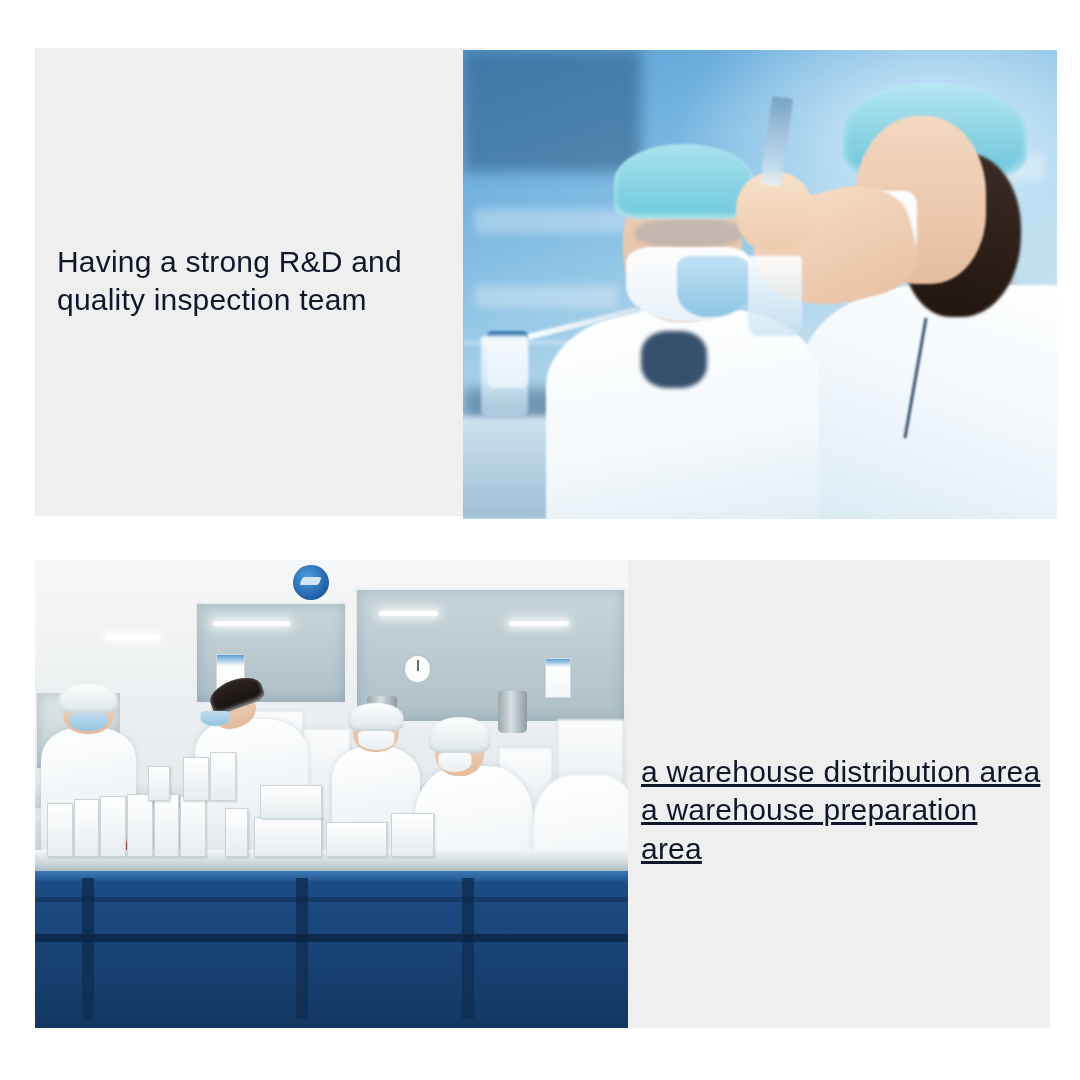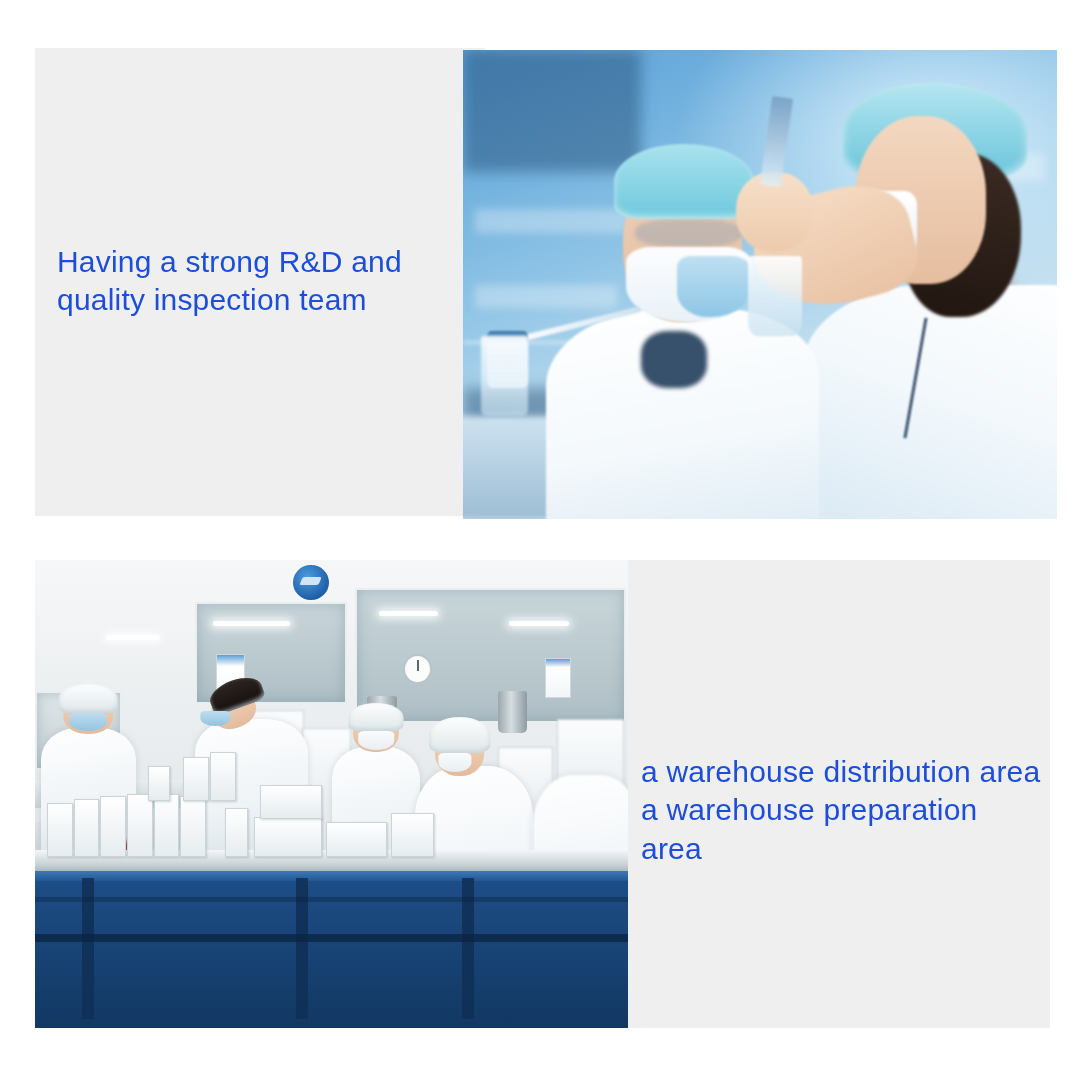--- a/index.html
+++ b/index.html
@@ -27,7 +27,7 @@
   }
   .caption {
     position: absolute;
-    color: #1d4ed8;
+    color: #0f172a;
     font-size: 30px;
     line-height: 1.28;
     letter-spacing: 0.2px;

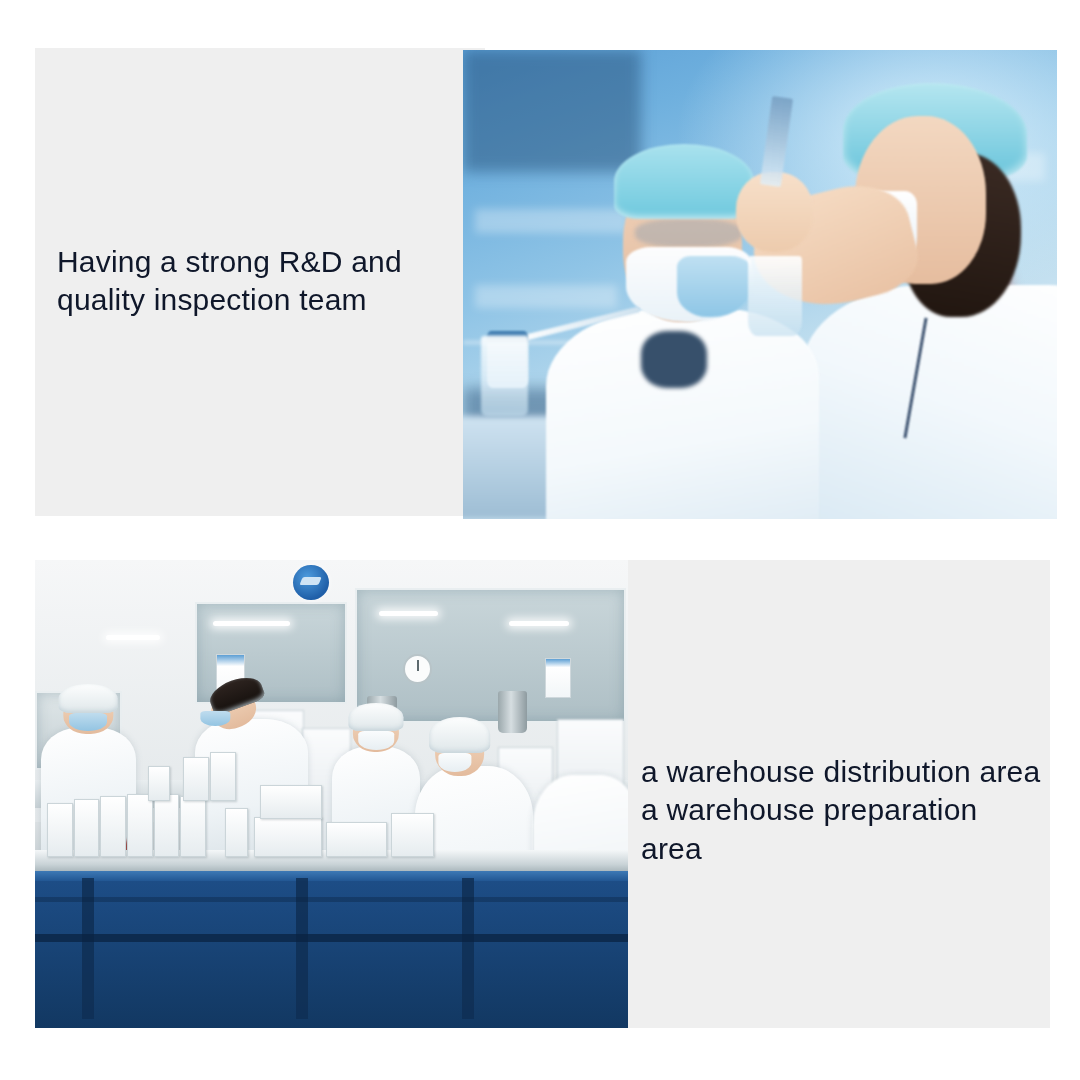--- a/index.html
+++ b/index.html
@@ -43,7 +43,7 @@
   
   #bottom-panel   { left: 610px; top: 560px; width: 440px; height: 468px; }
   #bottom-photo   { left: 35px;  top: 560px; width: 593px; height: 468px; }
-  #bottom-caption { left: 641px; top: 753px; width: 404px; }
+  #bottom-caption { left: 641px; top: 753px; width: 404px; text-decoration: underline; }
 
   
   .p1-bg {

